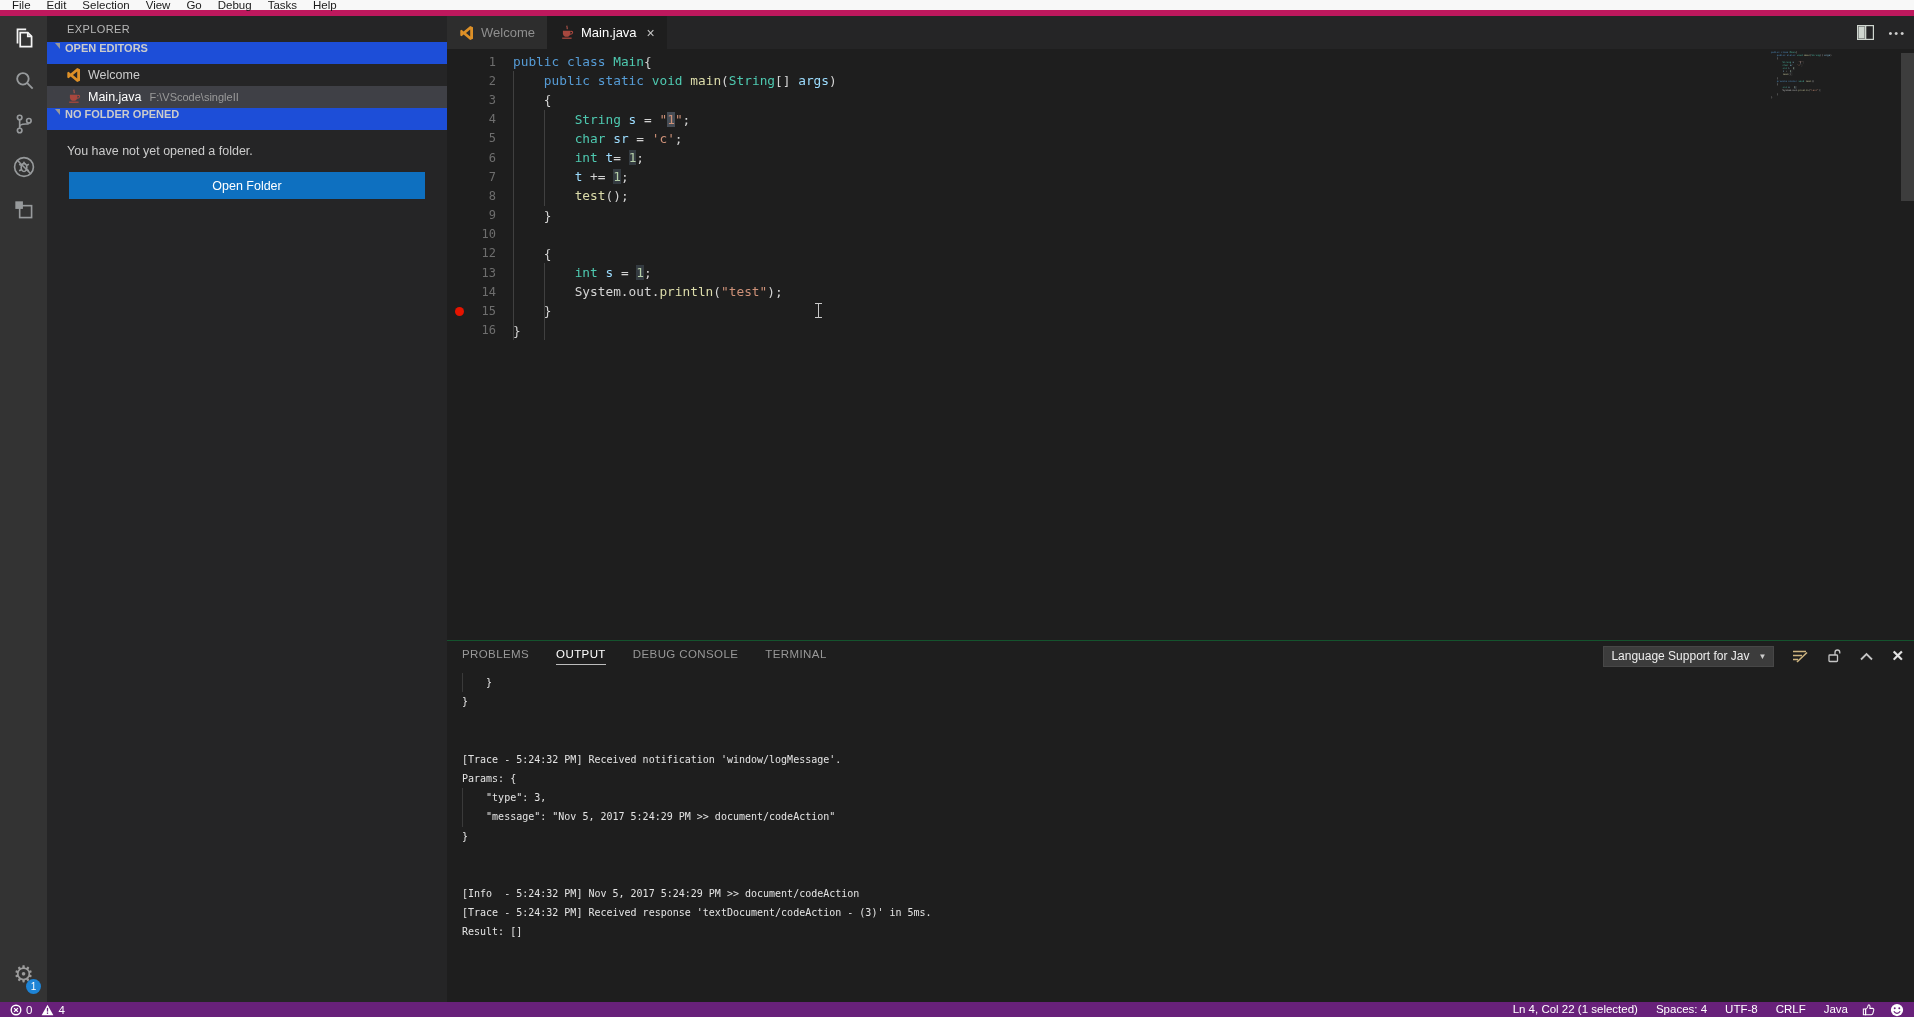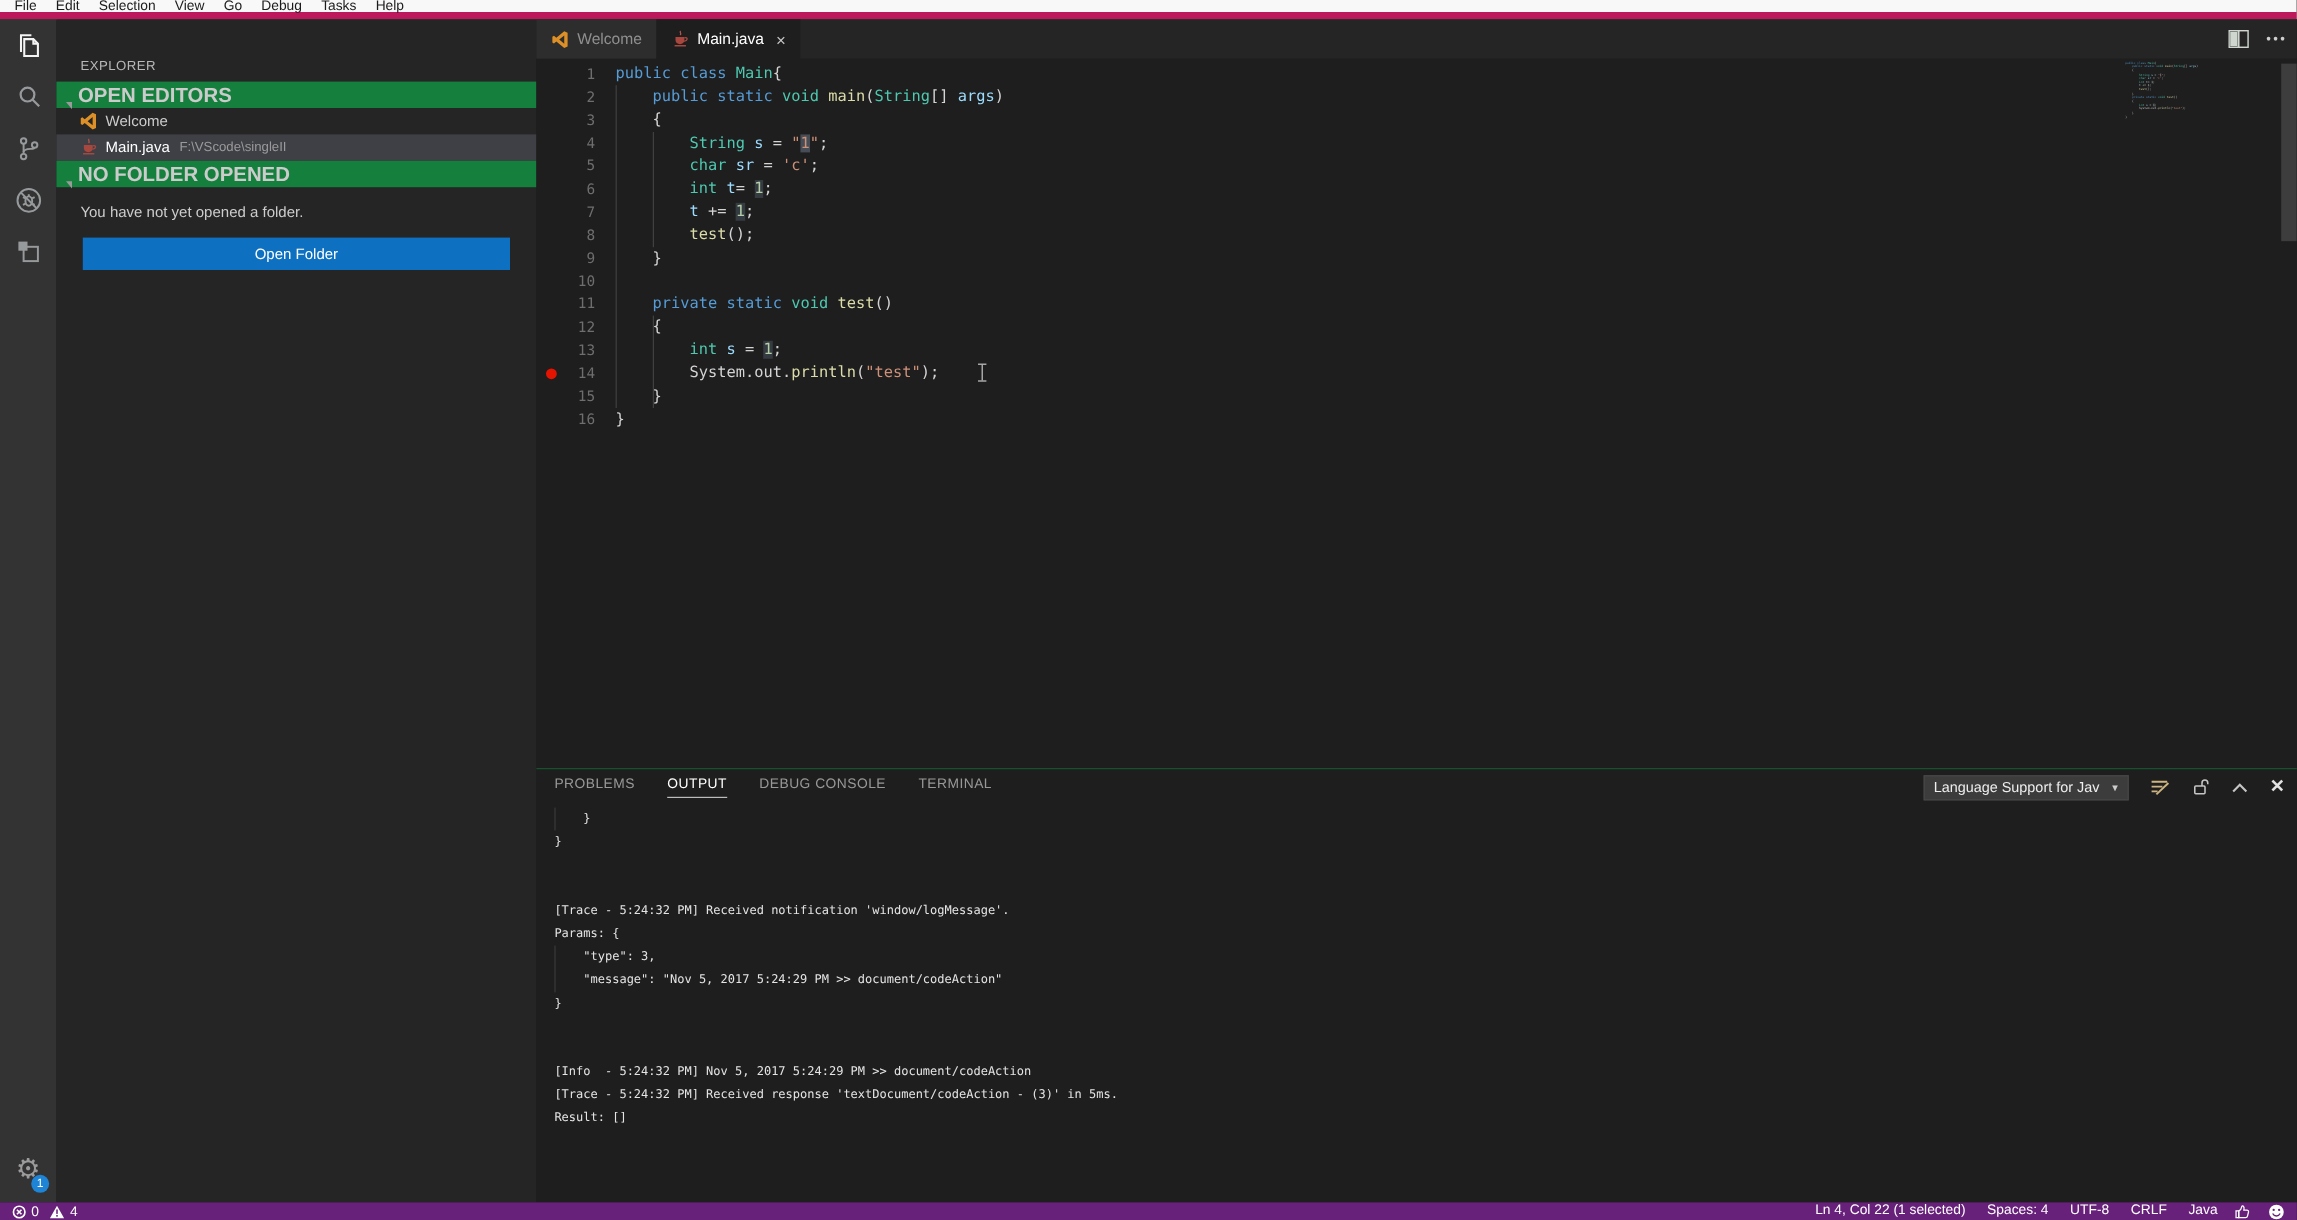--- a/index.html
+++ b/index.html
@@ -27,7 +27,7 @@
 
   
   #sidebar { width:400px; background:#252526; flex:none; color:#cccccc; position:relative; }
-  #sidebar-title { height:26px; margin-top:26px; padding-left:20px; font-size:11px;
+  #sidebar-title { height:26px; margin-top:0; padding-left:20px; font-size:11px;
     letter-spacing:.4px; color:#b8b8b8; display:flex; align-items:center; }
   .section-header { height:22px; background:#15803d; display:flex; align-items:flex-end;
     padding-left:5px; font-size:17px; font-weight:bold; color:#cbcbcb; cursor:pointer; }

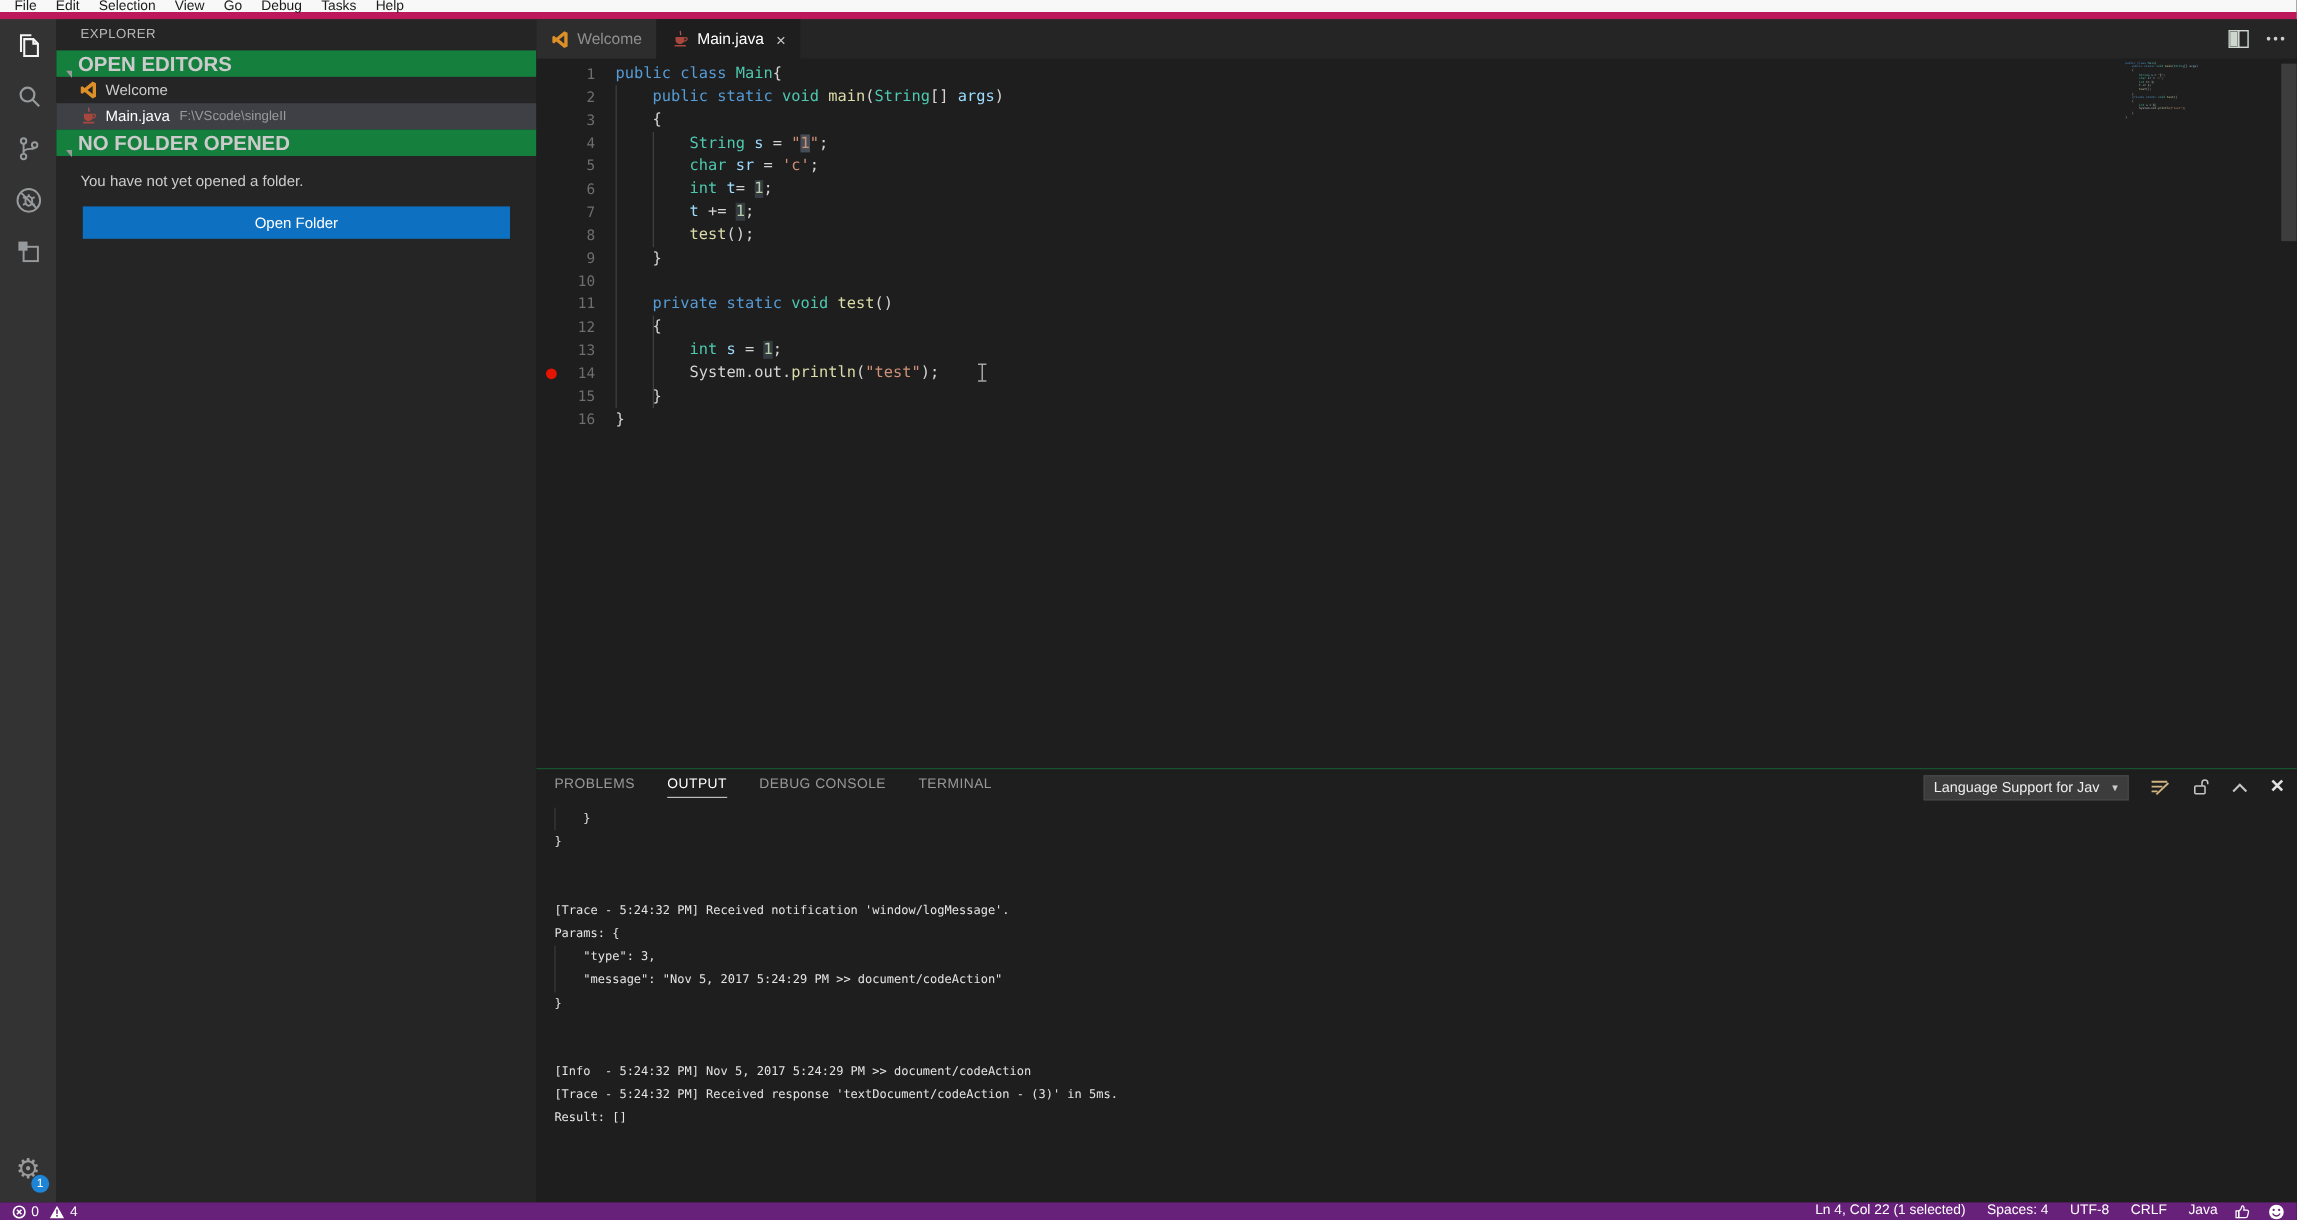--- a/index.html
+++ b/index.html
@@ -29,8 +29,8 @@
   #sidebar { width:400px; background:#252526; flex:none; color:#cccccc; position:relative; }
   #sidebar-title { height:26px; margin-top:0; padding-left:20px; font-size:11px;
     letter-spacing:.4px; color:#b8b8b8; display:flex; align-items:center; }
-  .section-header { height:22px; background:#15803d; display:flex; align-items:flex-end;
-    padding-left:5px; font-size:17px; font-weight:bold; color:#cbcbcb; cursor:pointer; }
+  .section-header { height:22px; background:#1d4ed8; display:flex; align-items:flex-start;
+    padding-left:5px; font-size:11px; font-weight:bold; color:#cbcbcb; cursor:pointer; }
   .twistie { width:0; height:0; border-left:5px solid transparent; border-top:6px solid #9a9a9a;
     margin:0 5px 0 3px; transform:translateY(1px); }
   .oe-row { height:22px; display:flex; align-items:center; padding-left:19px; font-size:12.5px;

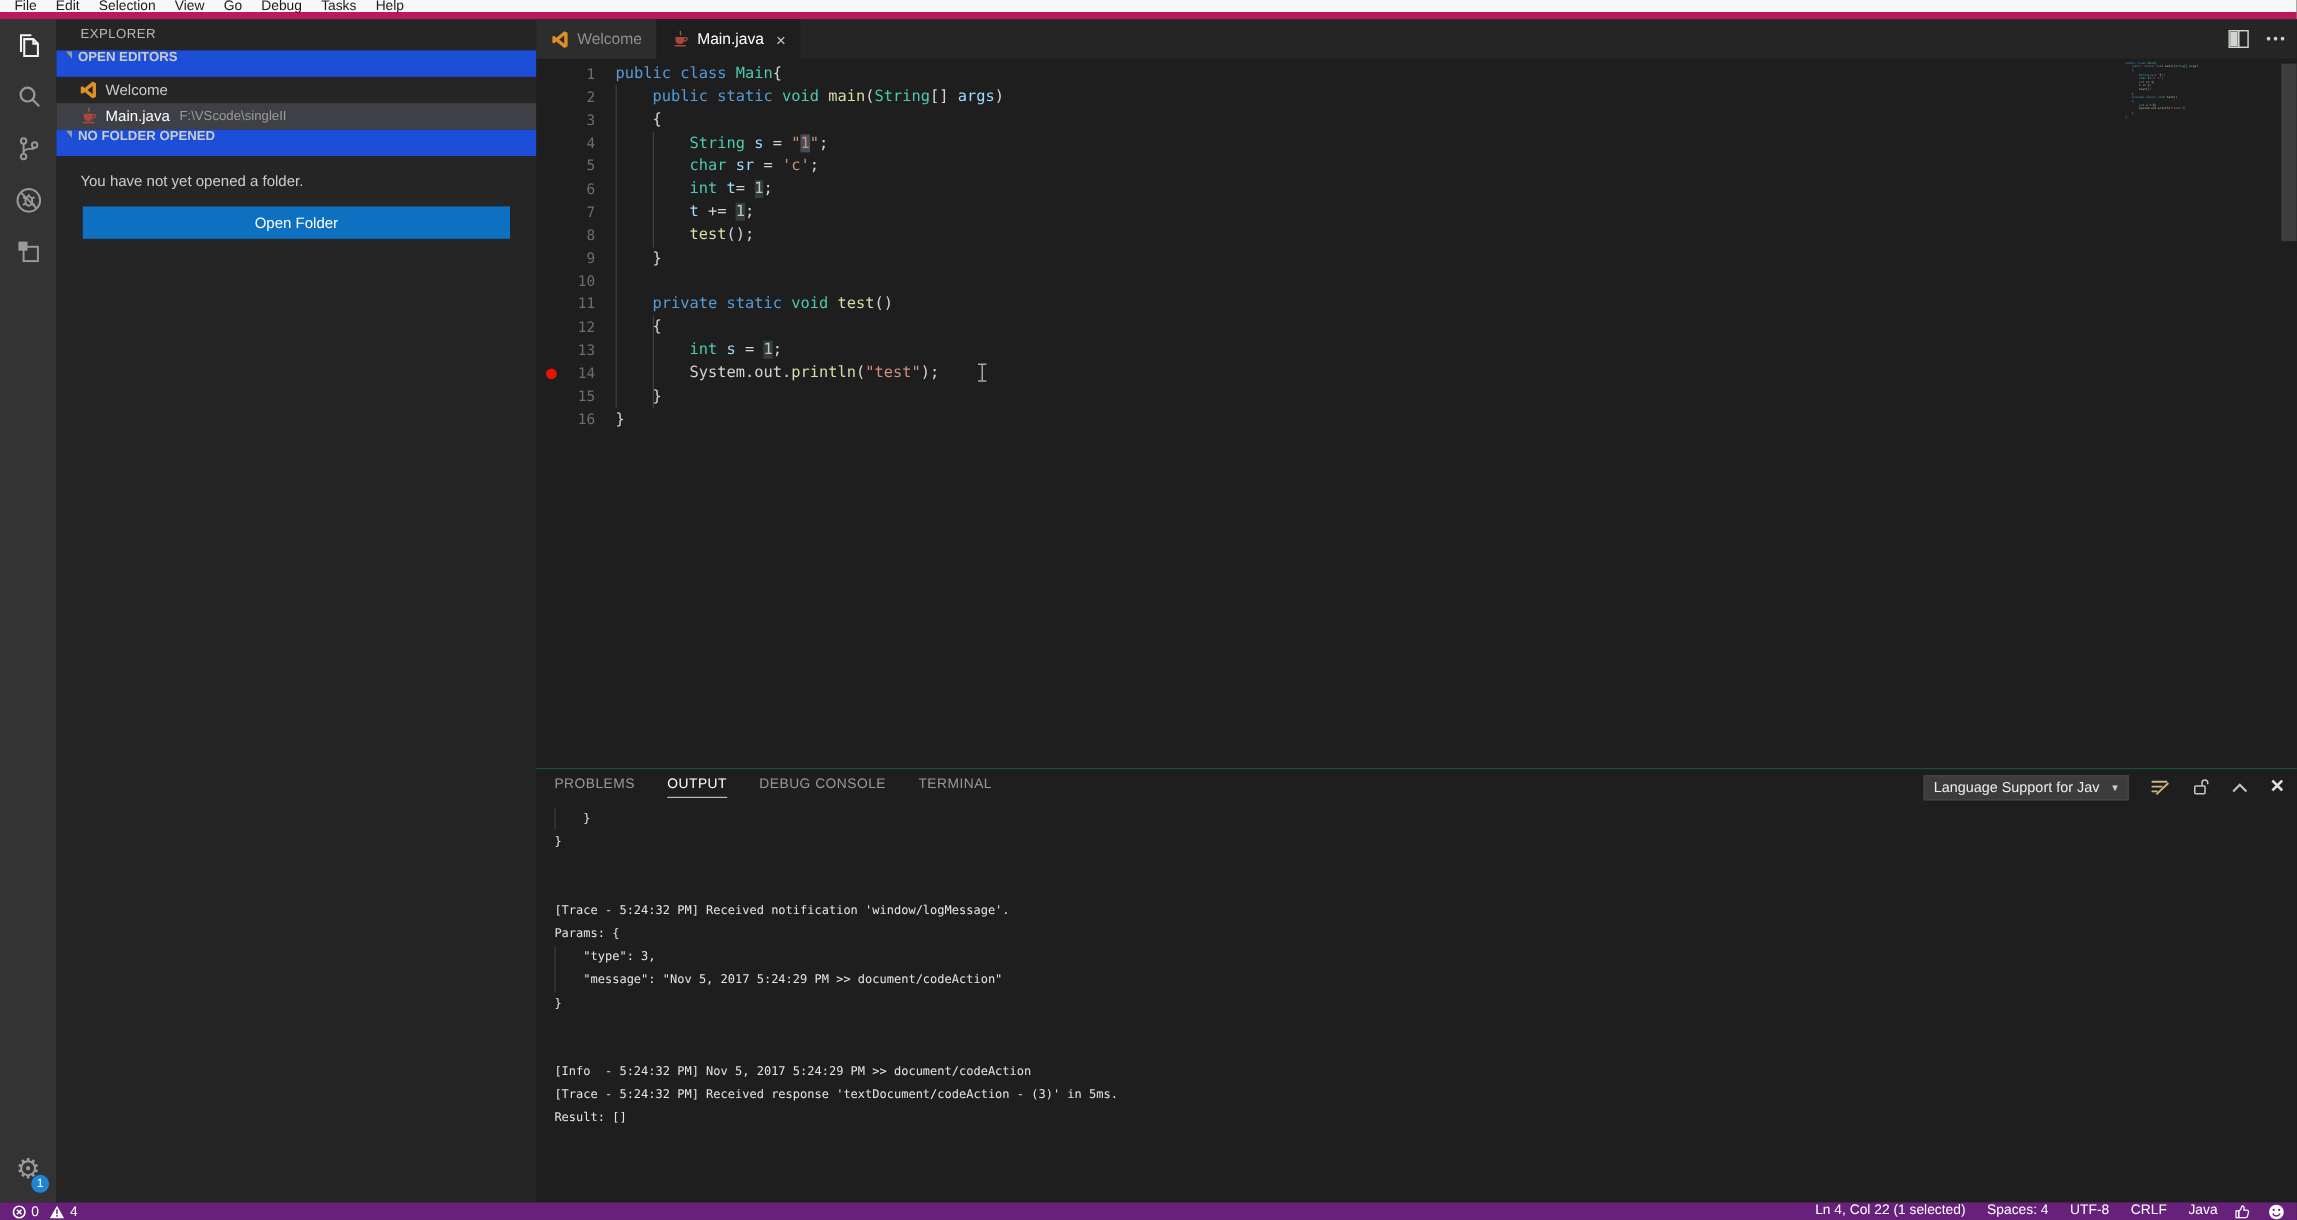--- a/index.html
+++ b/index.html
@@ -274,10 +274,6 @@
             <pre> </pre>
           </div>
           <div class="code-line">
-            <span class="ln">11</span>
-            <pre><span class="tk-p">    </span><span class="tk-k">private</span><span class="tk-p"> </span><span class="tk-k">static</span><span class="tk-p"> </span><span class="tk-t">void</span><span class="tk-p"> </span><span class="tk-f">test</span><span class="tk-p">()</span></pre>
-          </div>
-          <div class="code-line">
             <span class="ln">12</span>
             <pre><span class="tk-p">    {</span></pre>
           </div>

